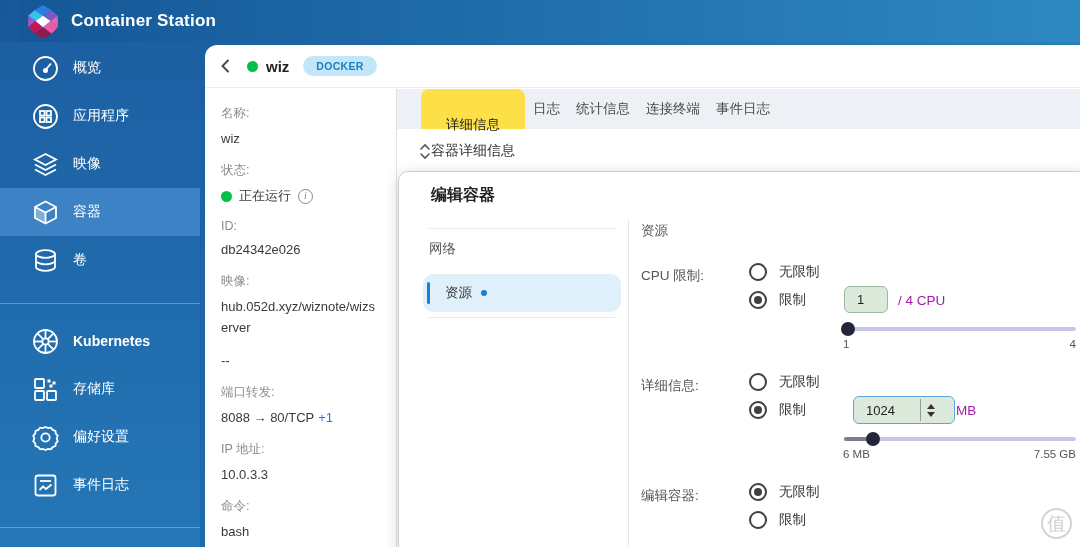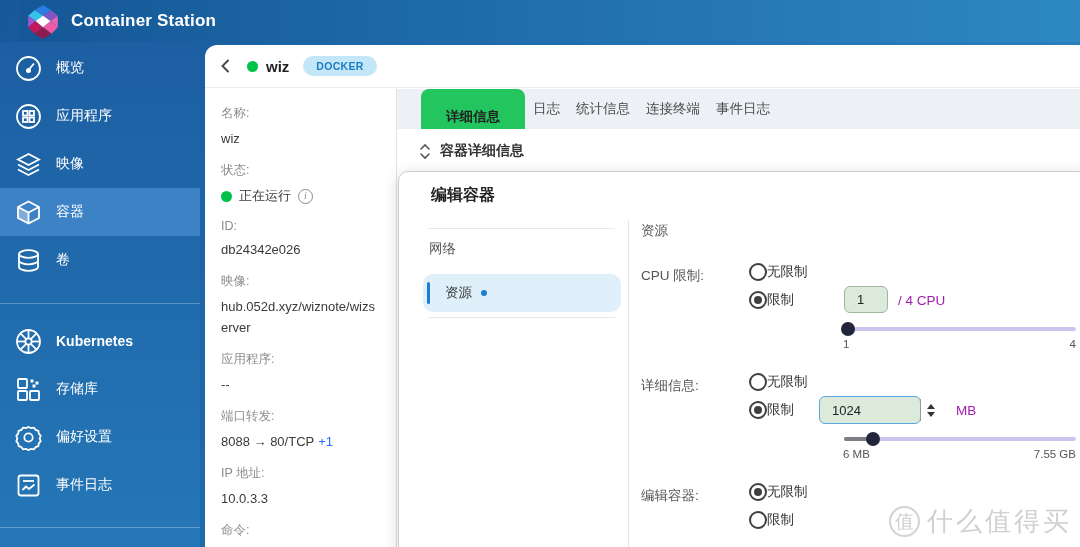--- a/index.html
+++ b/index.html
@@ -18,7 +18,7 @@
   
   .sidebar { position:absolute; left:0; top:42px; width:200px; bottom:0;
     background:linear-gradient(180deg,#1c5fa2 0%,#2577b7 100%); z-index:4; padding-top:2px; }
-  .side-item { height:48px; display:flex; align-items:center; padding-left:15px;
+  .side-item { height:48px; display:flex; align-items:center; padding-left:32px;
     color:#fff; font-size:14px; cursor:pointer; }
   .side-item.selected { background:#3d82c4; }
   .side-item .s-icon { width:27px; height:27px; margin-right:14px; flex:0 0 27px; }

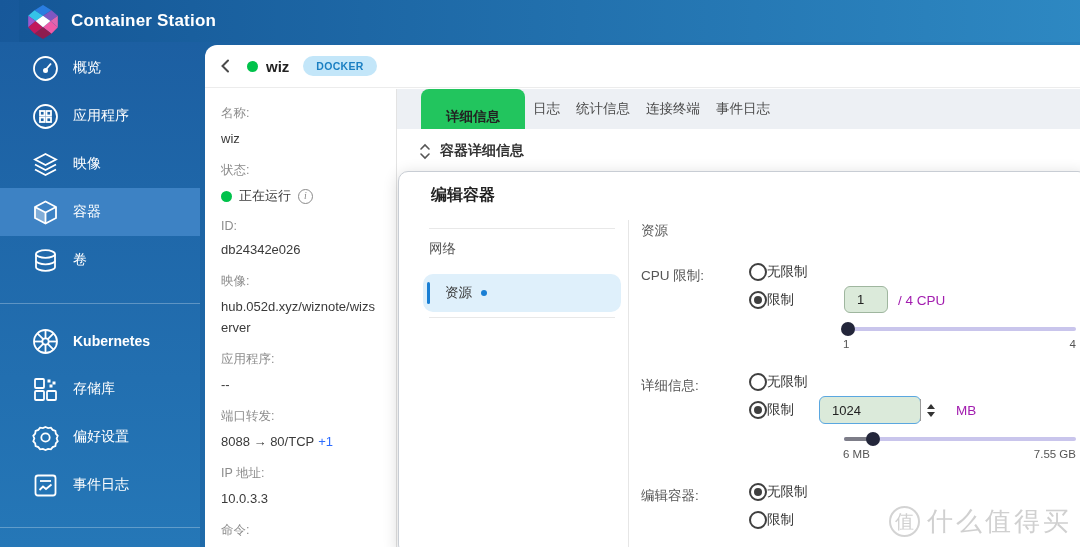--- a/index.html
+++ b/index.html
@@ -50,7 +50,7 @@
   .content-col { flex:1; position:relative; }
   .tabbar { height:40px; background:#edf0f4; display:flex; padding-left:24px; }
   .tab { line-height:40px; font-size:13.5px; color:#4a4a4a; padding:0 8px; cursor:pointer; }
-  .tab.active { background:#22c55e; border-radius:8px 8px 0 0; font-weight:bold; color:#222; padding:8px 25px; }
+  .tab.active { background:#fde047; border-radius:8px 8px 0 0; font-weight:normal; color:#222; padding:16px 25px; }
   .section-row { display:flex; align-items:center; gap:9px; padding:13px 0 0 22px;font-weight:bold; }
   .expand-icon { width:12px; height:17px; }
   .section-title { font-size:14px; color:#333; }

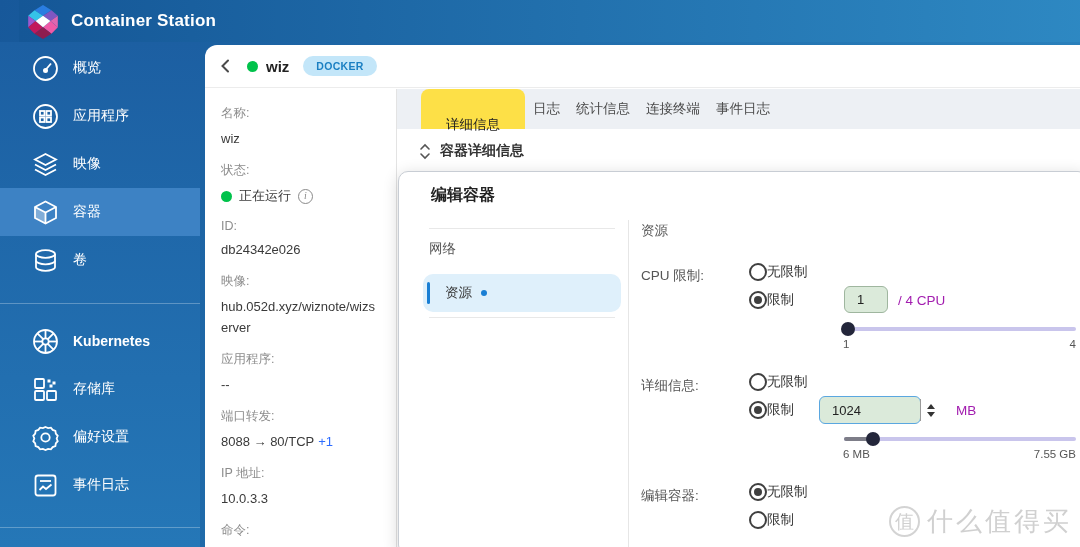--- a/index.html
+++ b/index.html
@@ -51,7 +51,7 @@
   .tabbar { height:40px; background:#edf0f4; display:flex; padding-left:24px; }
   .tab { line-height:40px; font-size:13.5px; color:#4a4a4a; padding:0 8px; cursor:pointer; }
   .tab.active { background:#fde047; border-radius:8px 8px 0 0; font-weight:normal; color:#222; padding:16px 25px; }
-  .section-row { display:flex; align-items:center; gap:9px; padding:13px 0 0 22px;font-weight:bold; }
+  .section-row { display:flex; align-items:center; gap:0; padding:13px 0 0 22px; }
   .expand-icon { width:12px; height:17px; }
   .section-title { font-size:14px; color:#333; }
   

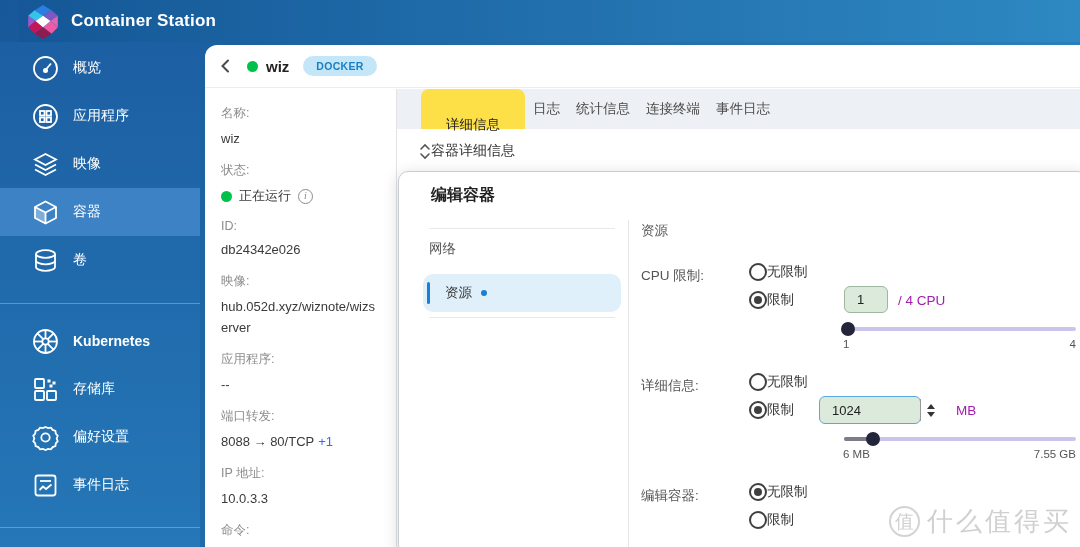--- a/index.html
+++ b/index.html
@@ -72,7 +72,7 @@
   .pill-dot { width:6px; height:6px; border-radius:50%; background:#1a7fd4; margin-left:9px; }
   
   .m-label { position:absolute; left:242px; font-size:13.5px; color:#555; }
-  .radio-row { position:absolute; left:350px; display:flex; align-items:center; gap:0;
+  .radio-row { position:absolute; left:350px; display:flex; align-items:center; gap:12px;
     font-size:13.5px; color:#333; cursor:pointer; }
   .radio { width:18px; height:18px; border:2px solid #3f3f3f; border-radius:50%; flex:0 0 18px; }
   .radio.sel::after { content:''; display:block; width:8px; height:8px; margin:3px;

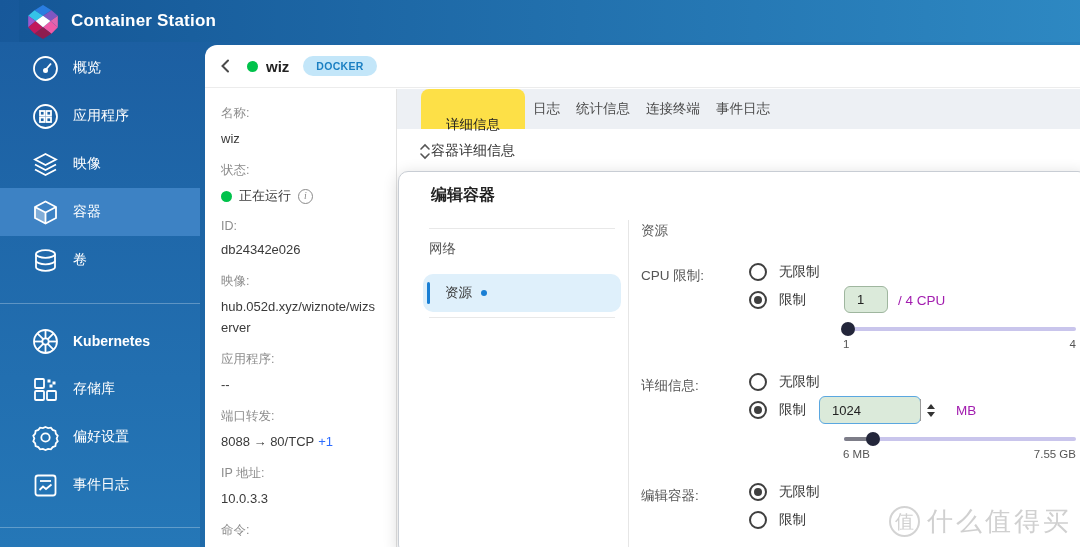--- a/index.html
+++ b/index.html
@@ -238,7 +238,6 @@
       <div class="f-label">映像:</div>
       <div class="f-value">hub.052d.xyz/wiznote/wizserver</div>
 
-      <div class="f-label">应用程序:</div>
       <div class="f-value">--</div>
 
       <div class="f-label">端口转发:</div>

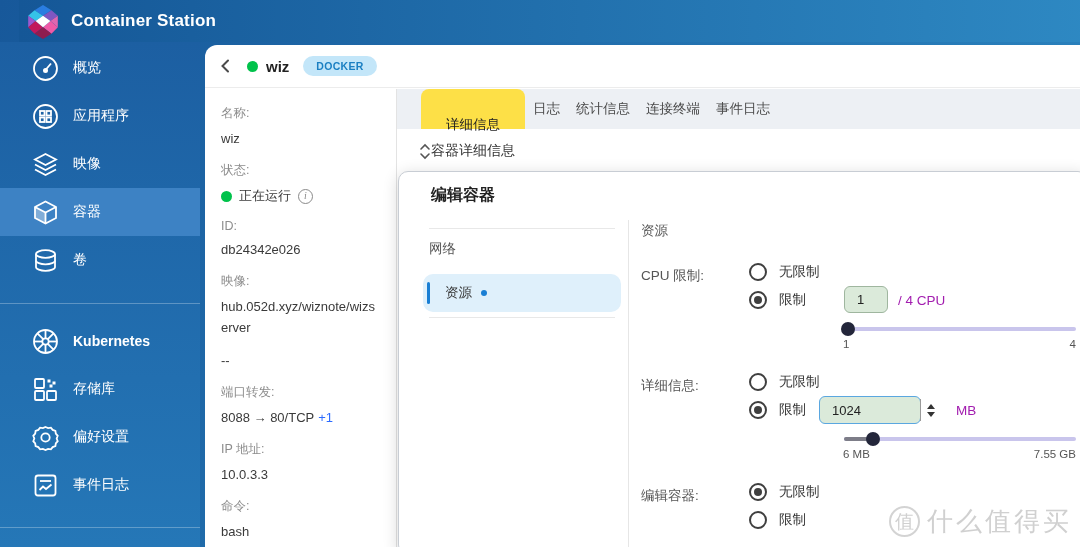--- a/index.html
+++ b/index.html
@@ -314,7 +314,7 @@
           <span class="radio sel"></span>
           <span>限制</span>
         </div>
-        <input class="num-input focus" style="left: 420px; top: 224px; width: 102px; height: 28px;" value="1024">
+        <input class="num-input focus" style="left: 454px; top: 224px; width: 102px; height: 28px;" value="1024">
         <div class="spinner" style="left:521px; top:227px; height:22px">
           <span class="spin-up"></span>
           <span class="spin-down"></span>

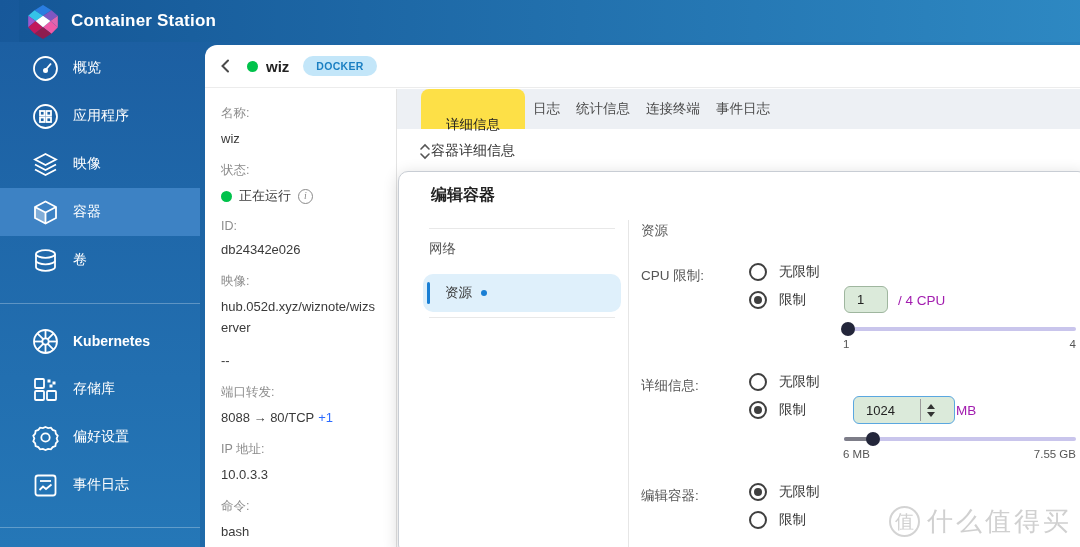--- a/index.html
+++ b/index.html
@@ -343,7 +343,6 @@
 
 <div class="watermark">
   <span class="wm-circle">值</span>
-  <span class="wm-text">什么值得买</span>
 </div>
 
 </body></html>

